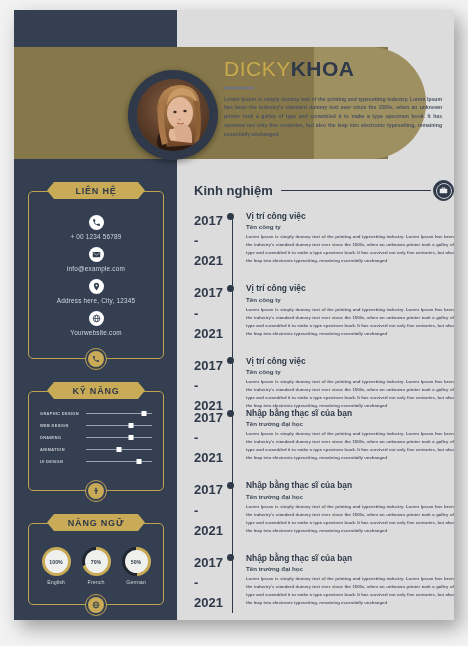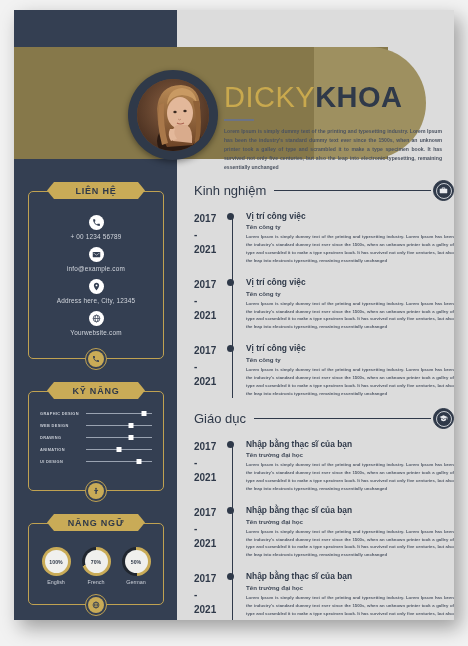--- a/index.html
+++ b/index.html
@@ -70,11 +70,10 @@
   
   .name-block { position: absolute; left: 210px; top: 48px; width: 218px; }
   .name-line {
-    font-size: 29px;
+    font-size: 21px;
     letter-spacing: 0.5px;
     line-height: 1.05;
     font-weight: 400;
-    margin-top: 24px;
   }
   .name-first { color: #c9a94e; font-weight: 300; }
   .name-last { color: #2f3949; font-weight: 700; }

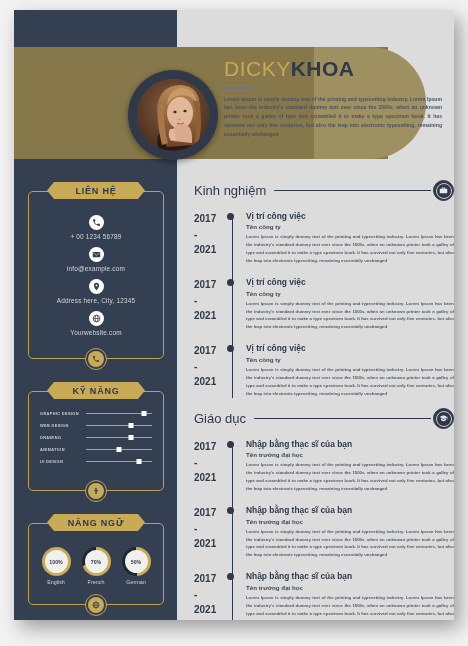--- a/index.html
+++ b/index.html
@@ -240,7 +240,7 @@
   .sec-title {
     color: #2f3949;
     font-size: 13px;
-    font-weight: 400;
+    font-weight: 700;
     white-space: nowrap;
   }
   .sec-rule {

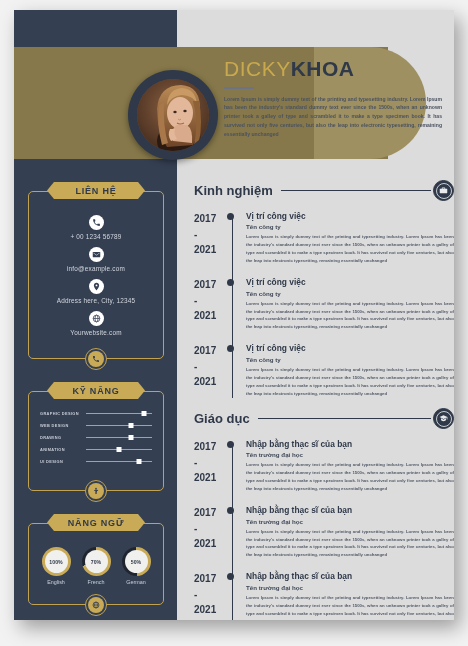--- a/index.html
+++ b/index.html
@@ -285,7 +285,7 @@
   .entry-date {
     width: 32px;
     color: #2f3949;
-    font-size: 10px;
+    font-size: 13px;
     line-height: 1.55;
     font-weight: 600;
     flex: none;

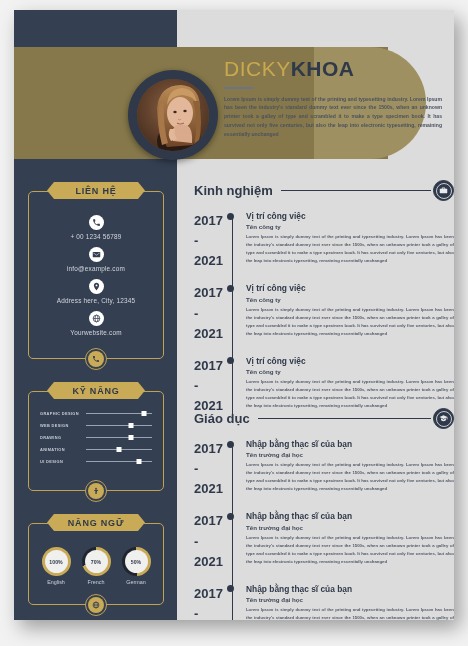--- a/index.html
+++ b/index.html
@@ -587,17 +587,6 @@
   </div>
 
   <div class="main" style="top:398px;">
-    <div class="sec-head">
-      <span class="sec-title">Giáo dục</span>
-      <span class="sec-rule"></span>
-      <span class="sec-badge">
-        <span class="sec-badge-ring">
-          <svg width="9" height="9" viewBox="0 0 24 24" fill="#e8eaee">
-              <path d="M12 3 1.5 8.2 12 13.4l8.5-4.2v5.3h1.9V8.2L12 3zM5.4 11.6v4c0 2 3 3.4 6.6 3.4s6.6-1.4 6.6-3.4v-4L12 15 5.4 11.6z"></path>
-            </svg>
-        </span>
-      </span>
-    </div>
 
     <div class="timeline">
       <div class="tl-line"></div>

